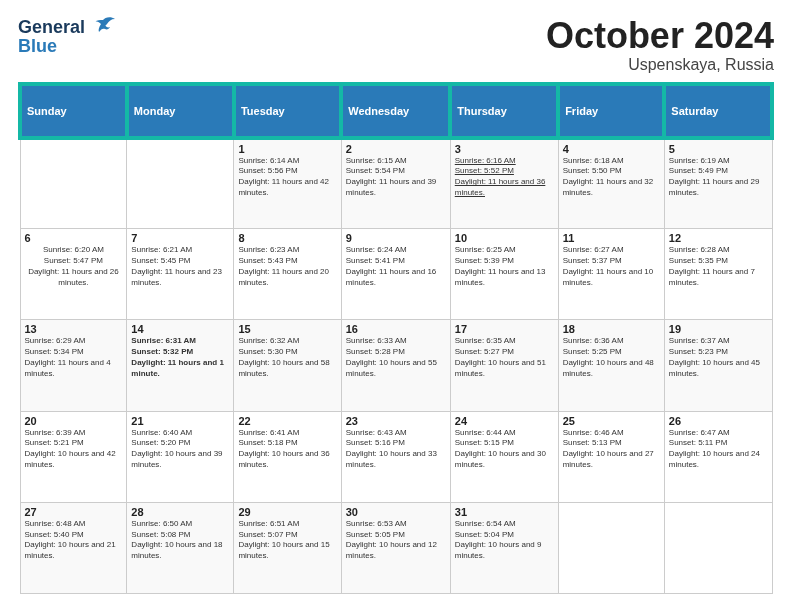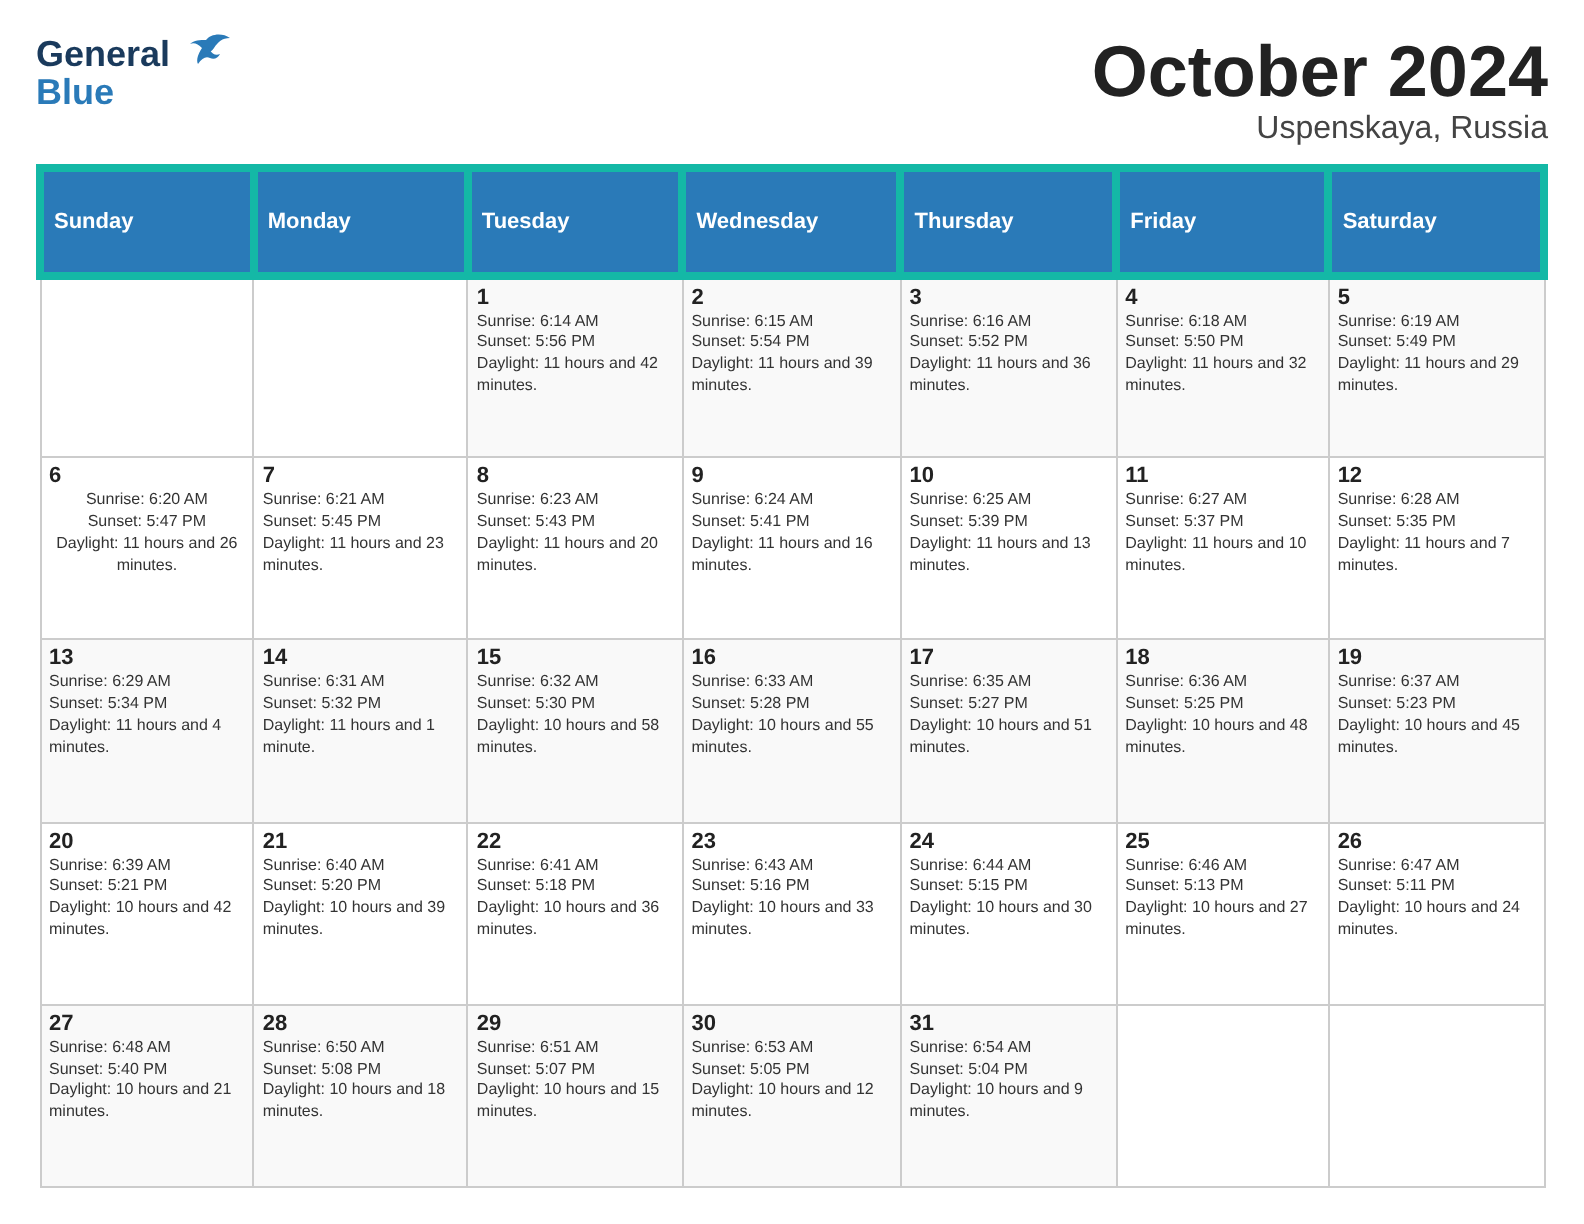--- a/index.html
+++ b/index.html
@@ -142,7 +142,7 @@
           </td>
           <td>
             <span class="day-num">3</span>
-            <div class="cell-text" style="white-space: pre-line;">Sunrise: 6:16 AM
+            <div class="cell-text" style="white-space: pre-line; text-decoration: underline;">Sunrise: 6:16 AM
 Sunset: 5:52 PM
 Daylight: 11 hours and 36 minutes.</div>
           </td>

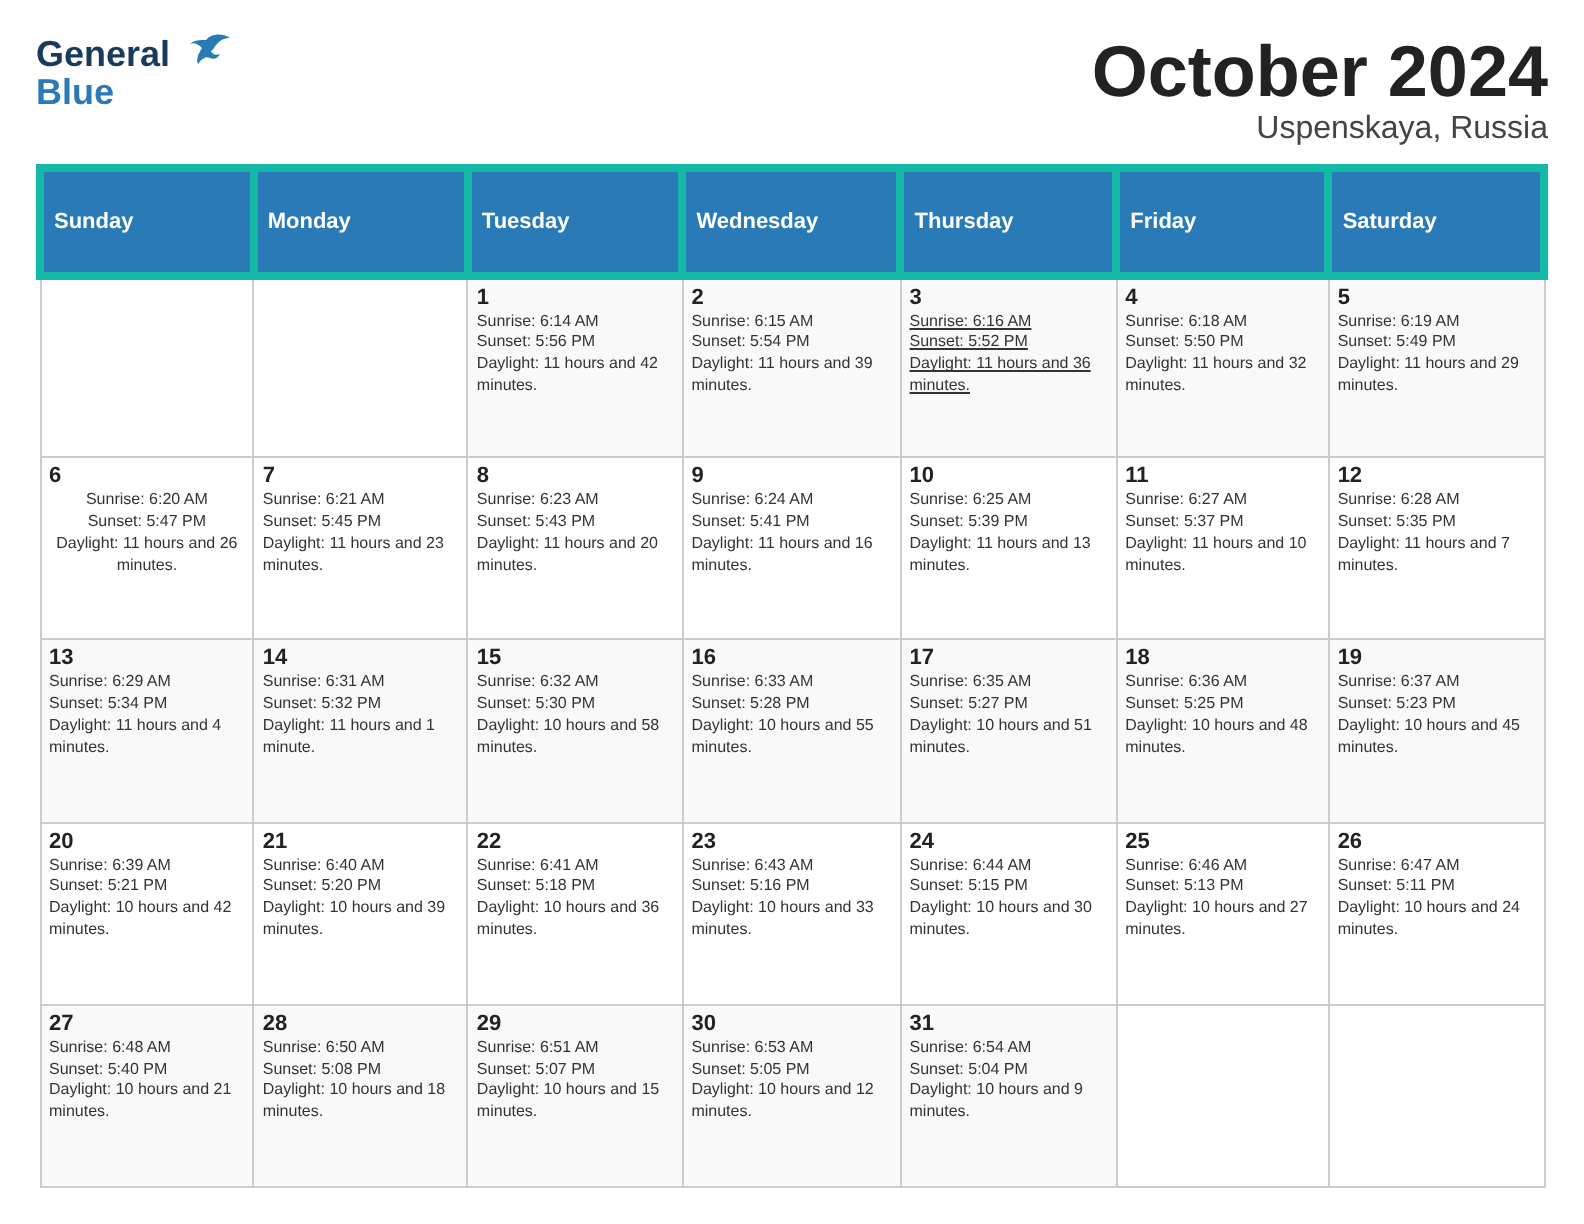--- a/index.html
+++ b/index.html
@@ -212,7 +212,7 @@
           </td>
           <td>
             <span class="day-num">14</span>
-            <div class="cell-text" style="white-space: pre-line;">Sunrise: 6:31 AM
+            <div class="cell-text" style="white-space: pre-line; font-weight: bold;">Sunrise: 6:31 AM
 Sunset: 5:32 PM
 Daylight: 11 hours and 1 minute.</div>
           </td>

